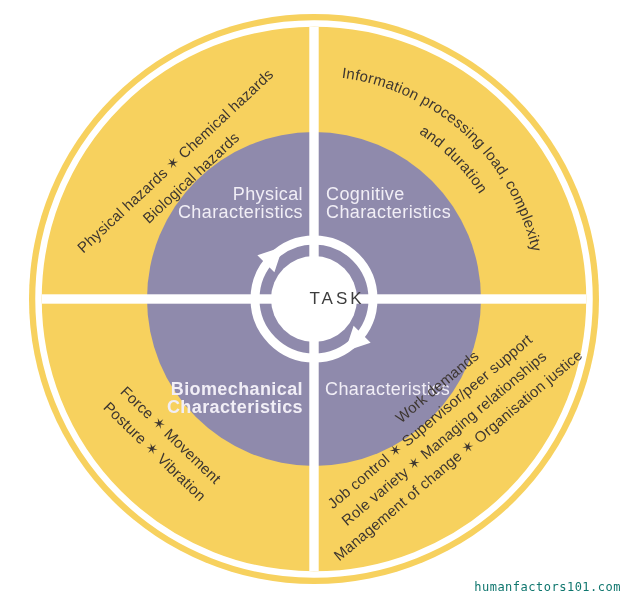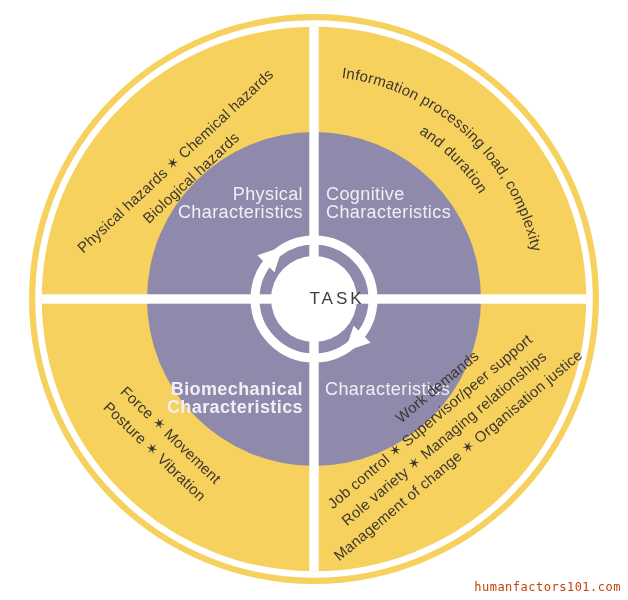--- a/index.html
+++ b/index.html
@@ -36,7 +36,7 @@
   .watermark {
     position:absolute; right:7px; bottom:6px;
     font-family:"DejaVu Sans Mono","Liberation Mono",monospace;
-    font-size:12px; color:#c2410c; letter-spacing:0.5px;
+    font-size:12px; color:#0f766e; letter-spacing:0.5px;
   }
 
   .curved-text { font-size:15px; letter-spacing:0.3px; fill:#3D3630;

